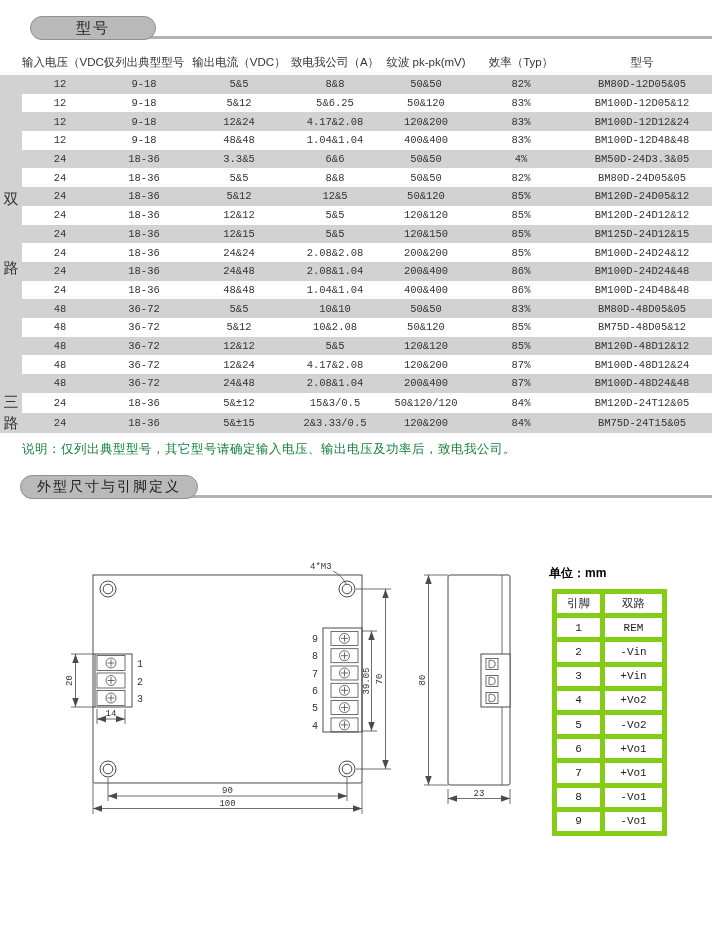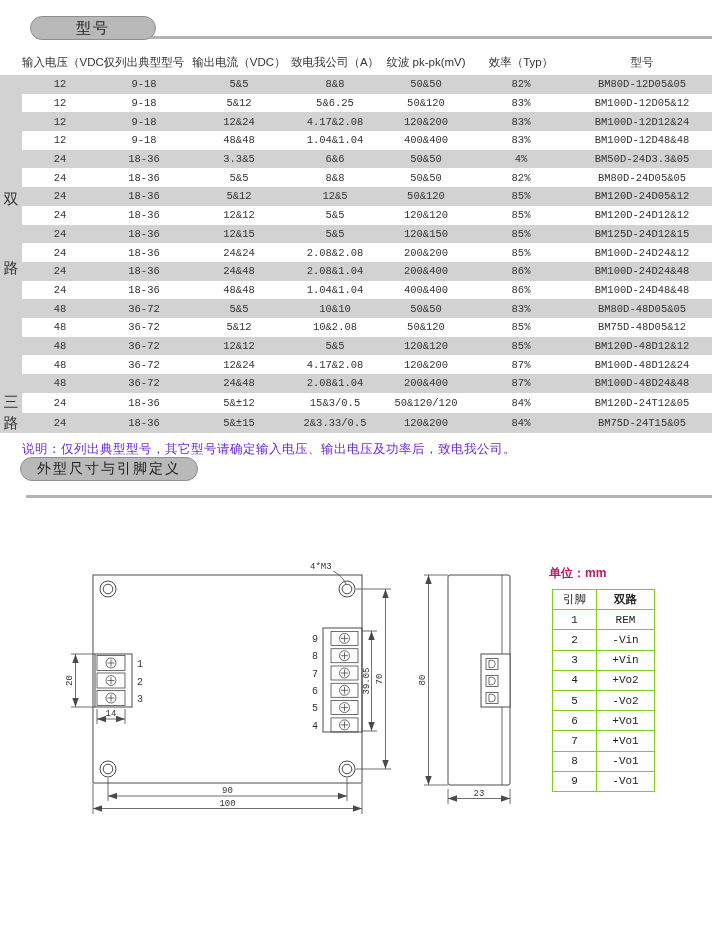--- a/index.html
+++ b/index.html
@@ -44,7 +44,7 @@
   .gutter.g0 .stack { gap:50px; }
   .gutter.g1 .stack { gap:2px; }
 
-  .note { position:absolute; left:22px; top:441px; font-size:12.5px; color:#6d28d9; letter-spacing:0.5px; }
+  .note { position:absolute; left:22px; top:441px; font-size:12.5px; color:#15803d; letter-spacing:0.5px; }
 
   
   svg.drawing { position:absolute; left:0; top:540px; }

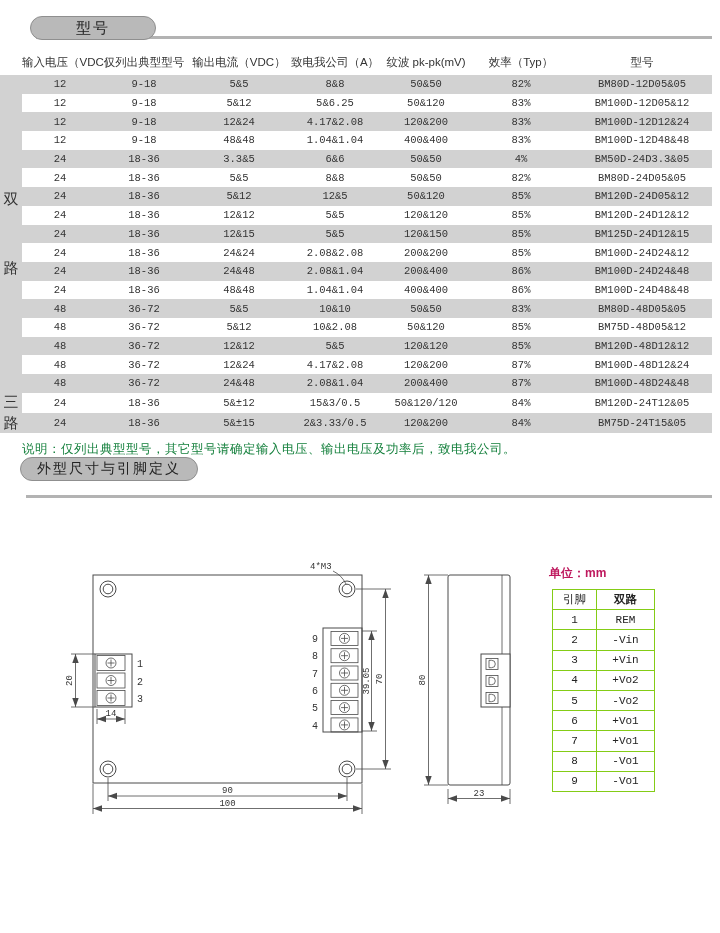--- a/index.html
+++ b/index.html
@@ -16,7 +16,7 @@
     letter-spacing:2px;
   }
   .badge1 { left:30px; top:16px; width:124px; height:22px; font-size:15px; }
-  .badge2 { left:20px; top:457px; width:176px; height:22px; font-size:14px; }
+  .badge2 { left:20px; top:475px; width:176px; height:22px; font-size:14px; }
   .rule { position:absolute; height:2.5px; background:#b3b3b3; z-index:1; }
   .rule1 { left:36px; right:8px; top:36px; }
   .rule2 { left:26px; right:8px; top:495px; }

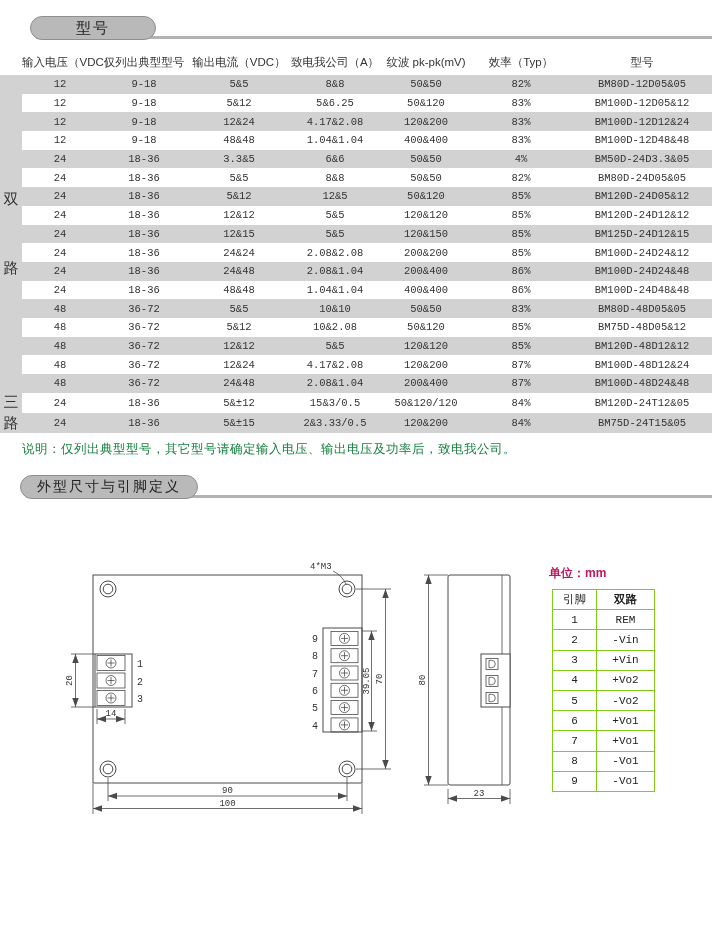--- a/index.html
+++ b/index.html
@@ -56,7 +56,7 @@
   text.mt { font-size:9px; fill:#333; font-family:"Liberation Mono", monospace; }
 
   
-  .unit-label { position:absolute; left:549px; top:565px; font-size:12px; font-weight:bold; color:#be185d; }
+  .unit-label { position:absolute; left:549px; top:565px; font-size:12px; font-weight:bold; color:#000000; }
   table.pins {
     position:absolute; left:552px; top:589px; border-collapse:collapse;
     text-align:center; color:#222;

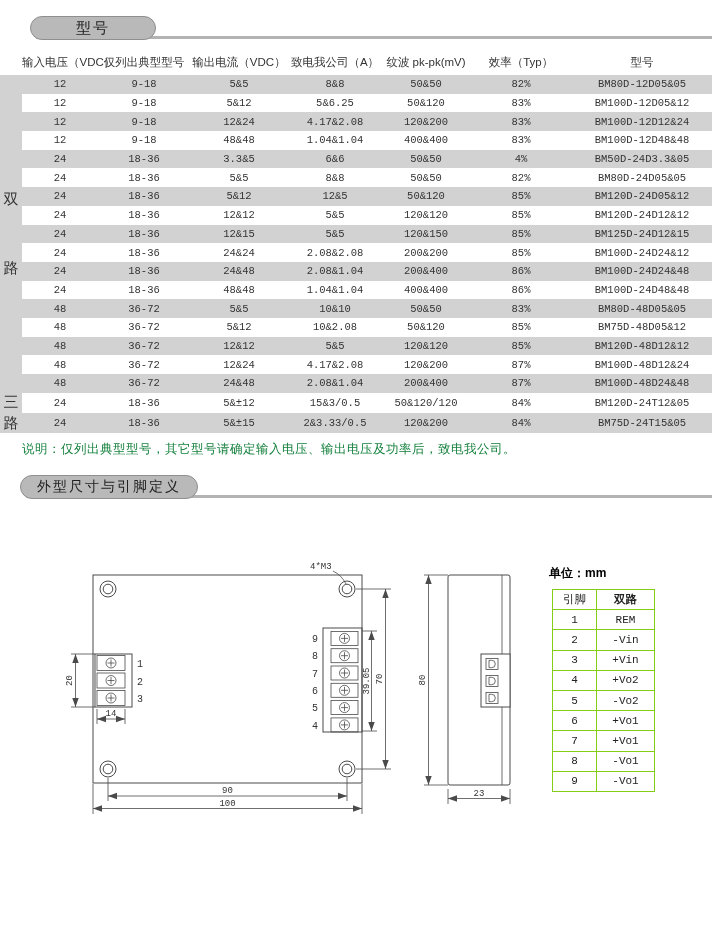--- a/index.html
+++ b/index.html
@@ -61,7 +61,7 @@
     position:absolute; left:552px; top:589px; border-collapse:collapse;
     text-align:center; color:#222;
   }
-  .pins th, .pins td { border:1px solid #84cc16; height:19.2px; padding:0; }
+  .pins th, .pins td { border:5px solid #84cc16; height:19.2px; padding:0; }
   .pins th { font-weight:normal; font-size:11.5px; width:43px; }
   .pins th + th { width:57px;font-weight:bold; }
   .pins td { font-family:"Liberation Mono", monospace; font-size:11px; }

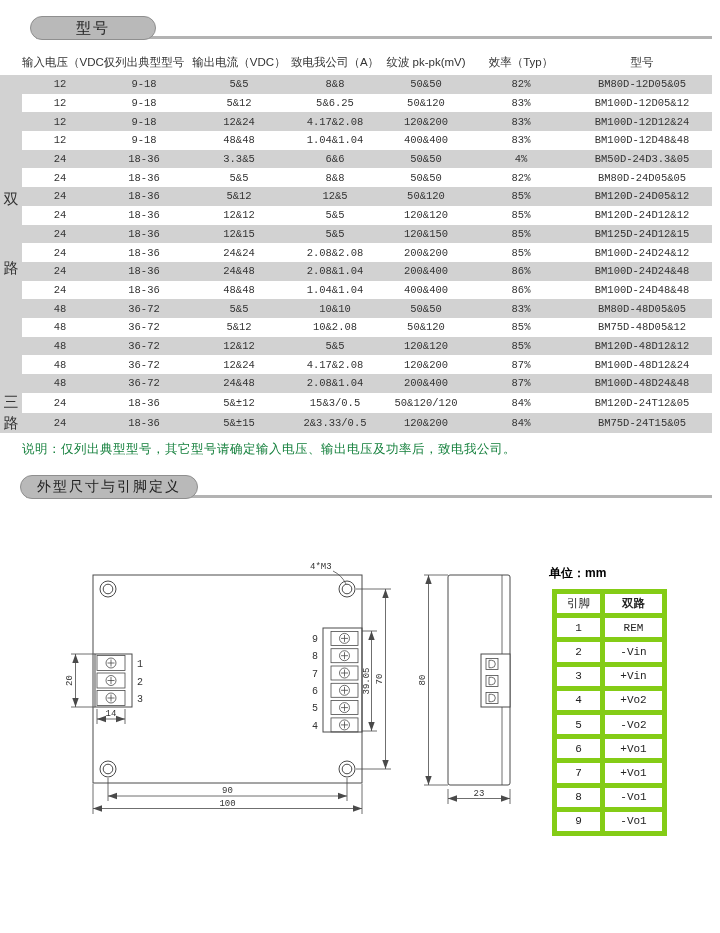--- a/index.html
+++ b/index.html
@@ -63,7 +63,7 @@
   }
   .pins th, .pins td { border:5px solid #84cc16; height:19.2px; padding:0; }
   .pins th { font-weight:normal; font-size:11.5px; width:43px; }
-  .pins th + th { width:57px;font-weight:bold; }
+  .pins th + th { width:57px; }
   .pins td { font-family:"Liberation Mono", monospace; font-size:11px; }
 </style>
 </head>

